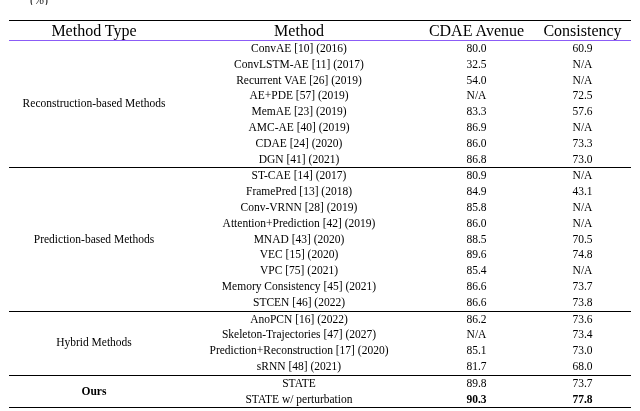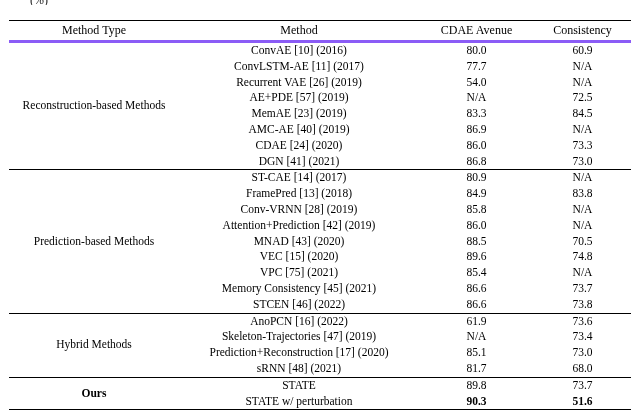--- a/index.html
+++ b/index.html
@@ -47,9 +47,9 @@
     overflow: hidden;
   }
   thead th {
-    font-size: 12px;
+    font-size: 16px;
     height: 19px;
-    border-bottom: 3px solid #8b5cf6;
+    border-bottom: 1px solid #8b5cf6;
   }
   tr.group-start > td { border-top: 1px solid #000; }
   .bold { font-weight: bold; }

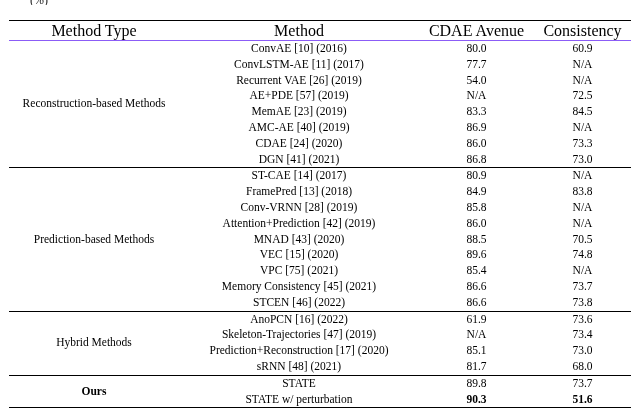--- a/index.html
+++ b/index.html
@@ -85,7 +85,7 @@
         </tr>
         <tr>
           <td>ConvLSTM-AE [11] (2017)</td>
-          <td>77.7</td>
+          <td>32.5</td>
           <td>N/A</td>
         </tr>
         <tr>

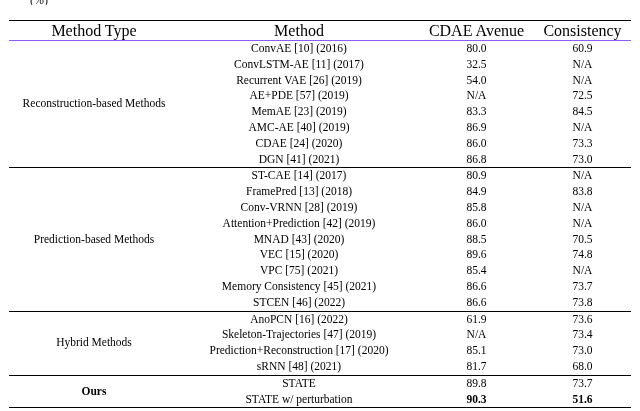--- a/index.html
+++ b/index.html
@@ -101,7 +101,7 @@
         <tr>
           <td>MemAE [23] (2019)</td>
           <td>83.3</td>
-          <td>84.5</td>
+          <td>57.6</td>
         </tr>
         <tr>
           <td>AMC-AE [40] (2019)</td>

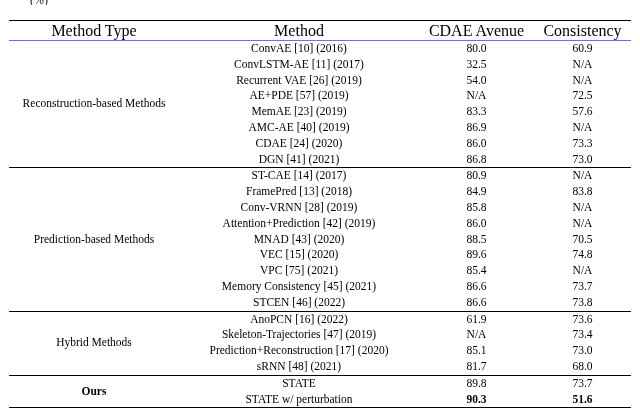--- a/index.html
+++ b/index.html
@@ -127,7 +127,7 @@
         <tr>
           <td>FramePred [13] (2018)</td>
           <td>84.9</td>
-          <td>83.8</td>
+          <td>43.1</td>
         </tr>
         <tr>
           <td>Conv-VRNN [28] (2019)</td>

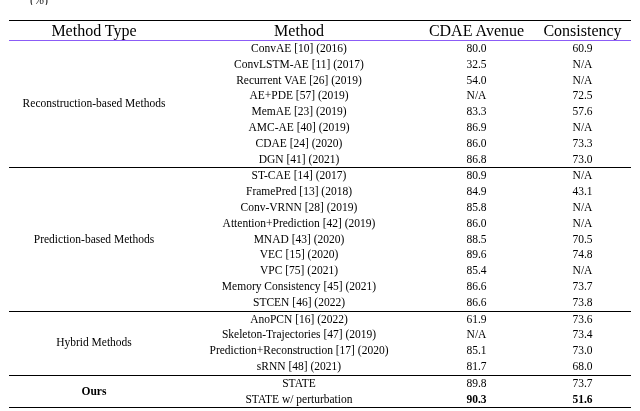--- a/index.html
+++ b/index.html
@@ -167,7 +167,7 @@
         <tr class="group-start">
           <td rowspan="4">Hybrid Methods</td>
           <td>AnoPCN [16] (2022)</td>
-          <td>61.9</td>
+          <td>86.2</td>
           <td>73.6</td>
         </tr>
         <tr>

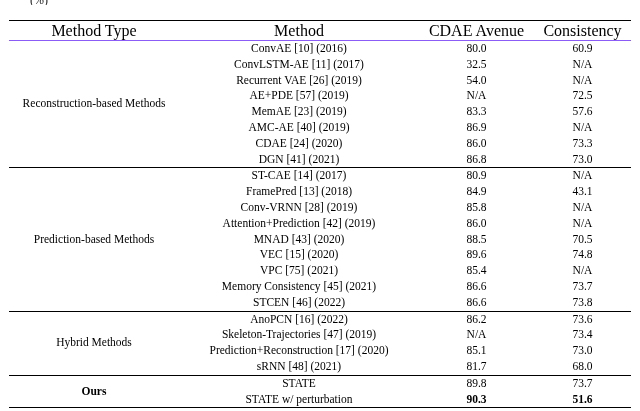--- a/index.html
+++ b/index.html
@@ -171,7 +171,7 @@
           <td>73.6</td>
         </tr>
         <tr>
-          <td>Skeleton-Trajectories [47] (2019)</td>
+          <td>Skeleton-Trajectories [47] (2027)</td>
           <td>N/A</td>
           <td>73.4</td>
         </tr>

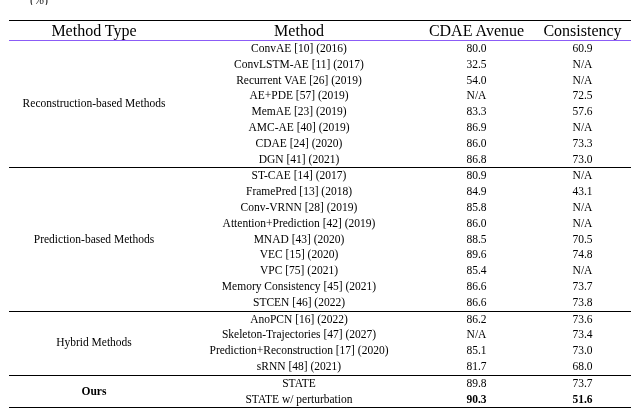--- a/index.html
+++ b/index.html
@@ -194,7 +194,7 @@
         <tr>
           <td>STATE w/ perturbation</td>
           <td class="bold">90.3</td>
-          <td class="bold">51.6</td>
+          <td class="bold">77.8</td>
         </tr>
       </tbody>
   </table>

